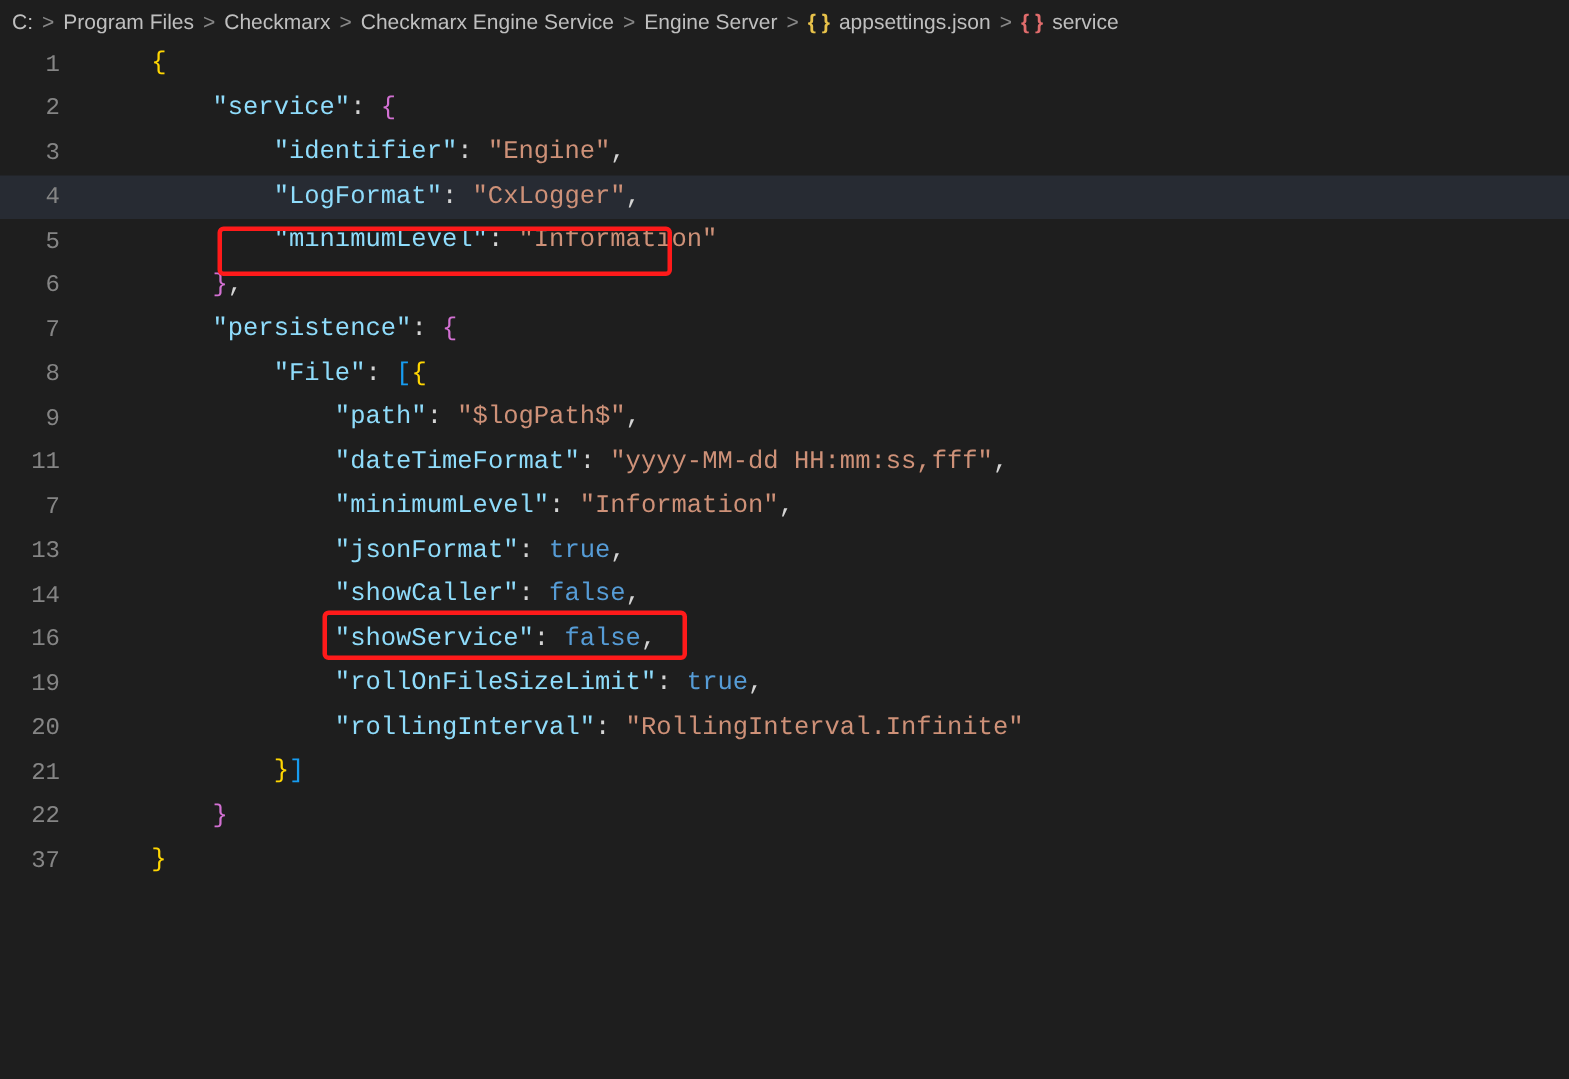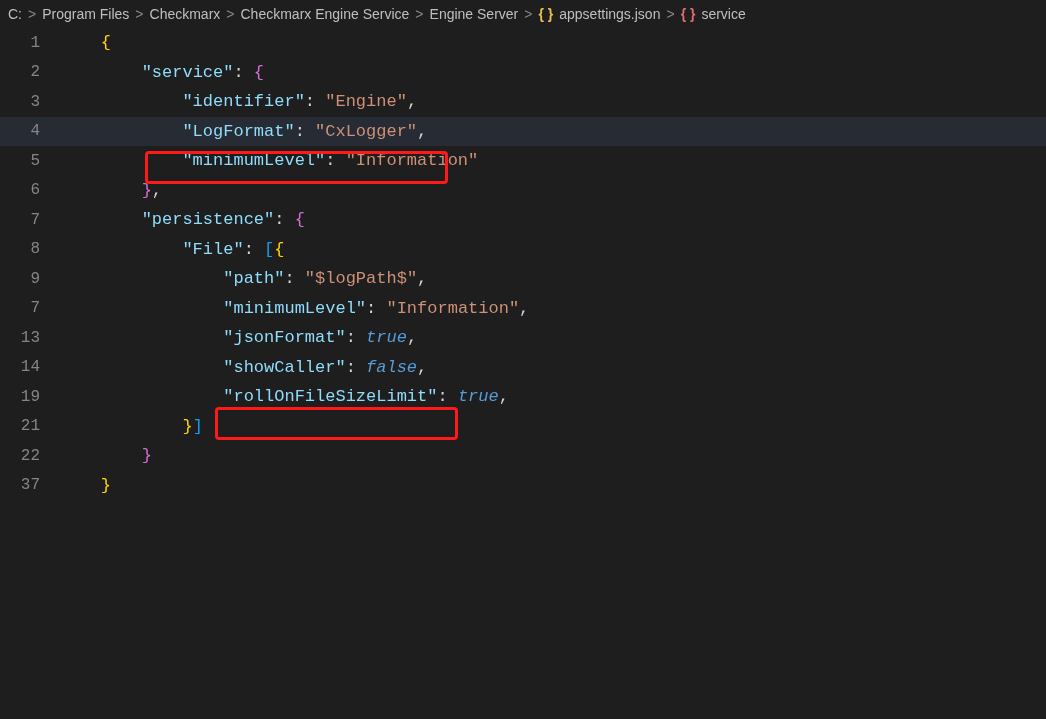--- a/index.html
+++ b/index.html
@@ -128,6 +128,10 @@
         <div class="code">                <span class="tok-key">"path"</span><span class="tok-colon">: </span><span class="tok-str">"$logPath$"</span><span class="tok-comma">,</span></div>
       </div>
       <div class="line">
+        <div class="gutter">11</div>
+        <div class="code">                <span class="tok-key">"dateTimeFormat"</span><span class="tok-colon">: </span><span class="tok-str">"yyyy-MM-dd HH:mm:ss,fff"</span><span class="tok-comma">,</span></div>
+      </div>
+      <div class="line">
         <div class="gutter">7</div>
         <div class="code">                <span class="tok-key">"minimumLevel"</span><span class="tok-colon">: </span><span class="tok-str">"Information"</span><span class="tok-comma">,</span></div>
       </div>

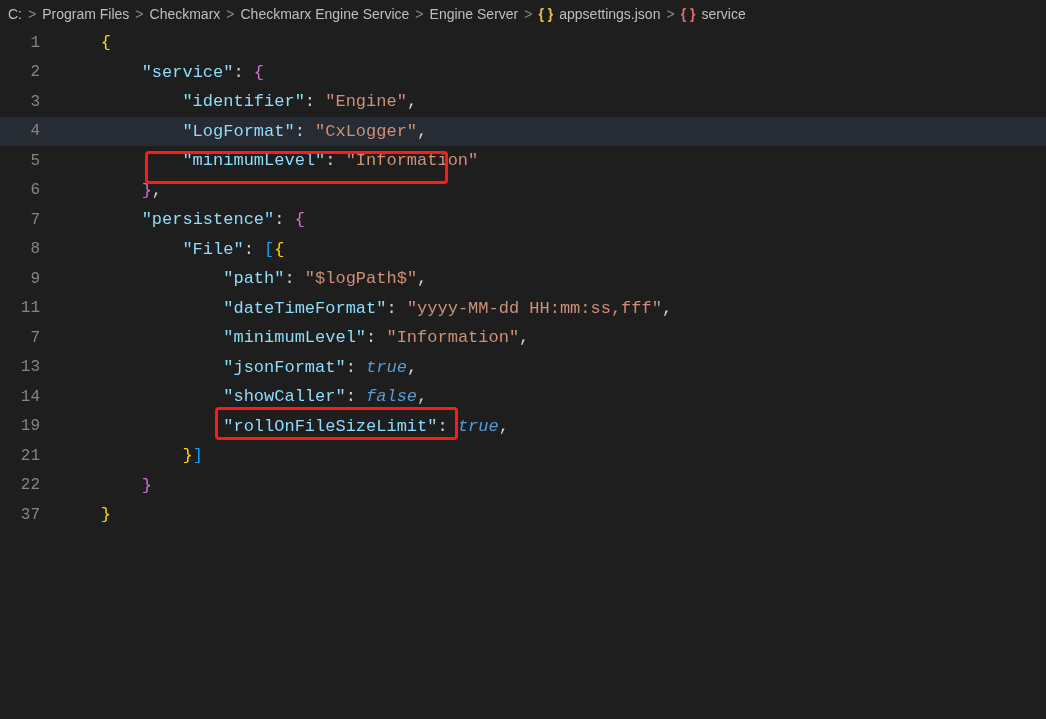--- a/index.html
+++ b/index.html
@@ -55,7 +55,7 @@
   .tok-brace3 { color: #179cf0; }
   .tok-key { color: #8fdcfb; }
   .tok-str { color: #ce9178; }
-  .tok-bool { color: #569cd6; font-style: italic; }
+  .tok-bool { color: #569cd6; }
   .tok-num { color: #b5cea8; }
   .tok-colon, .tok-comma, .tok-punc { color: #d4d4d4; }
   .hlbox {

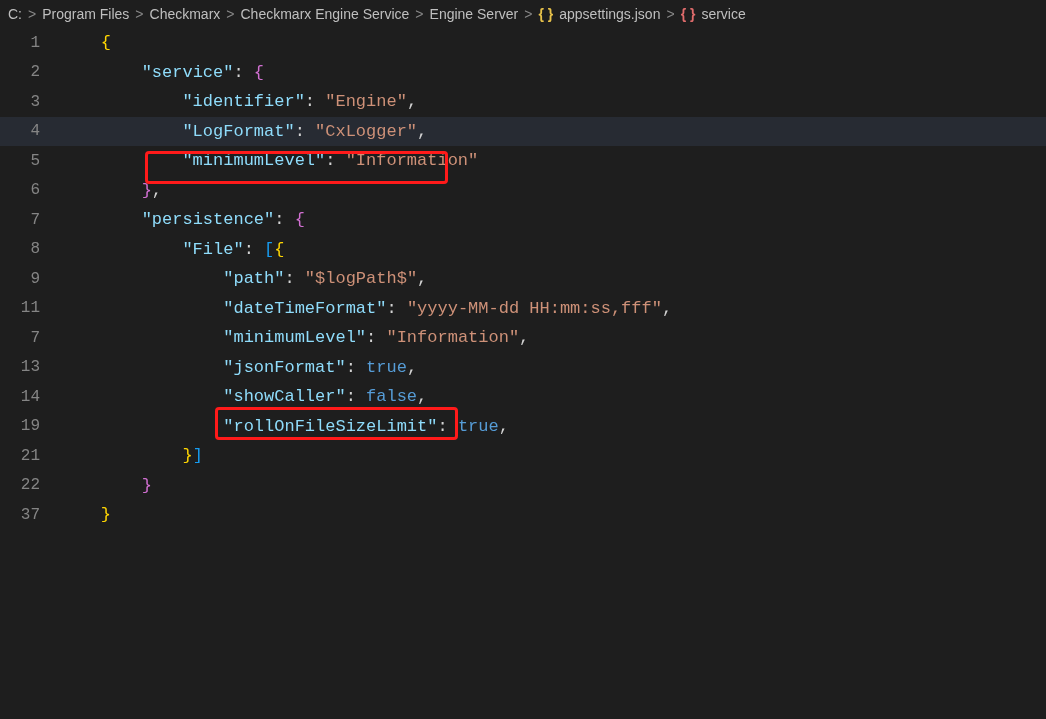--- a/index.html
+++ b/index.html
@@ -144,6 +144,10 @@
         <div class="code">                <span class="tok-key">"showCaller"</span><span class="tok-colon">: </span><span class="tok-bool">false</span><span class="tok-comma">,</span></div>
       </div>
       <div class="line">
+        <div class="gutter">16</div>
+        <div class="code">                <span class="tok-key">"showService"</span><span class="tok-colon">: </span><span class="tok-bool">false</span><span class="tok-comma">,</span></div>
+      </div>
+      <div class="line">
         <div class="gutter">19</div>
         <div class="code">                <span class="tok-key">"rollOnFileSizeLimit"</span><span class="tok-colon">: </span><span class="tok-bool">true</span><span class="tok-comma">,</span></div>
       </div>

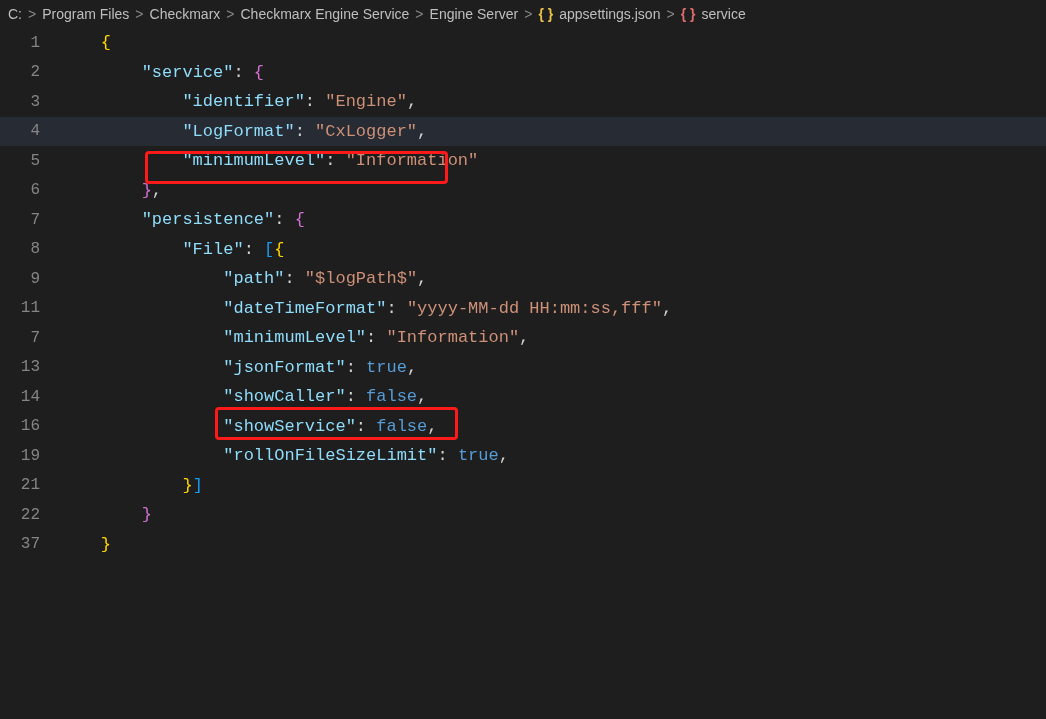--- a/index.html
+++ b/index.html
@@ -152,6 +152,10 @@
         <div class="code">                <span class="tok-key">"rollOnFileSizeLimit"</span><span class="tok-colon">: </span><span class="tok-bool">true</span><span class="tok-comma">,</span></div>
       </div>
       <div class="line">
+        <div class="gutter">20</div>
+        <div class="code">                <span class="tok-key">"rollingInterval"</span><span class="tok-colon">: </span><span class="tok-str">"RollingInterval.Infinite"</span></div>
+      </div>
+      <div class="line">
         <div class="gutter">21</div>
         <div class="code">            <span class="tok-brace">}</span><span class="tok-brace3">]</span></div>
       </div>

